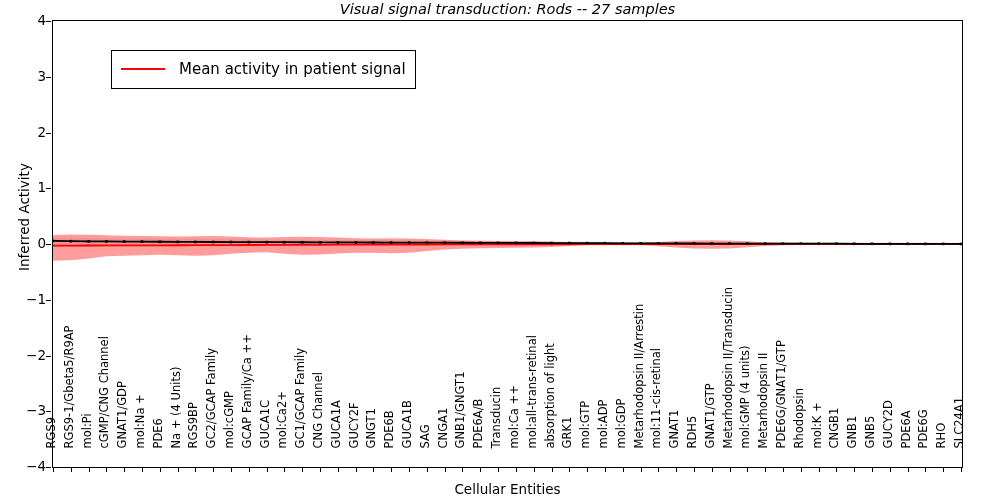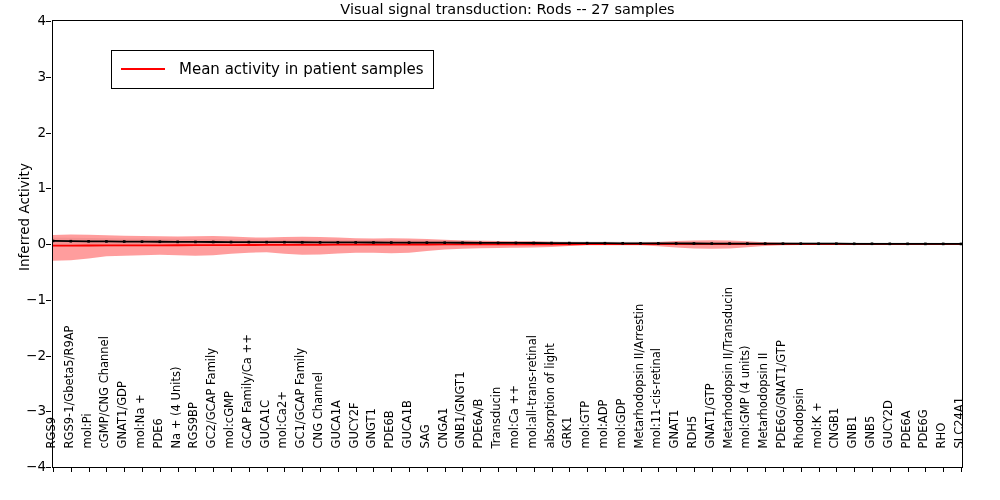--- a/index.html
+++ b/index.html
@@ -29,6 +29,7 @@
     color: #000;
     letter-spacing: 0px;
     white-space: nowrap;
+    font-style: italic;
   }
   #plot-area {
     position: absolute;

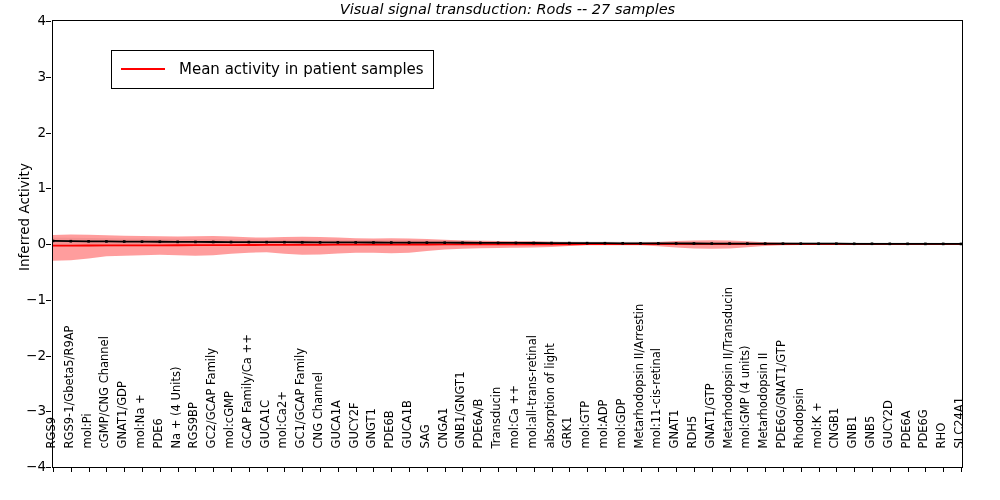--- a/index.html
+++ b/index.html
@@ -256,7 +256,7 @@
     <div id="legend">
       <div class="legend-row">
         <span class="legend-swatch red"></span>
-        <span class="legend-text">Mean activity in patient samples</span>
+        <span class="legend-text">Mean activity in patient signal</span>
       </div>
     </div>
   </div>

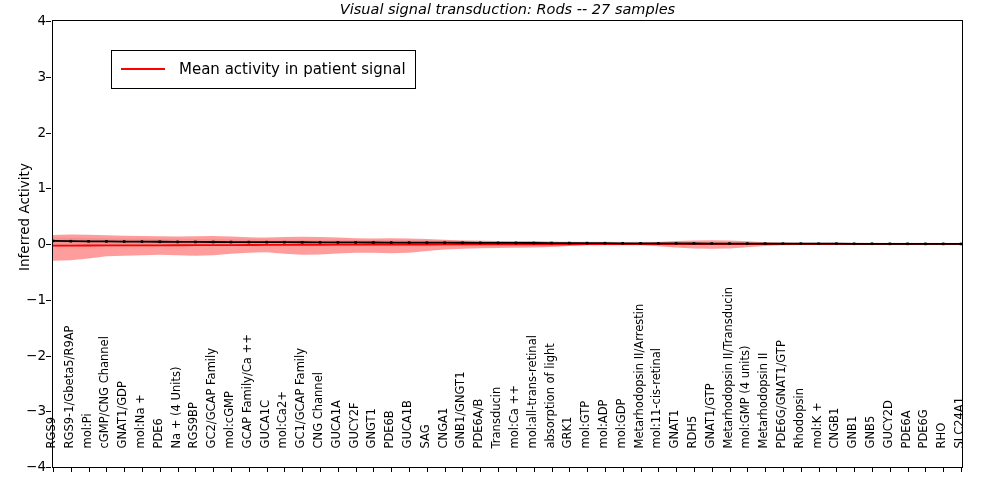--- a/index.html
+++ b/index.html
@@ -369,6 +369,7 @@
       <div class="xtick-label" style="left: 895.196px; bottom: 26px; top: auto; position: absolute;">RHO</div>
       <div class="xtick-label" style="left: 913px; bottom: 26px; top: auto; position: absolute;">SLC24A1</div>
     </div>
+  <div id="x-axis-label">Cellular Entities</div>
 
 </div>
 

